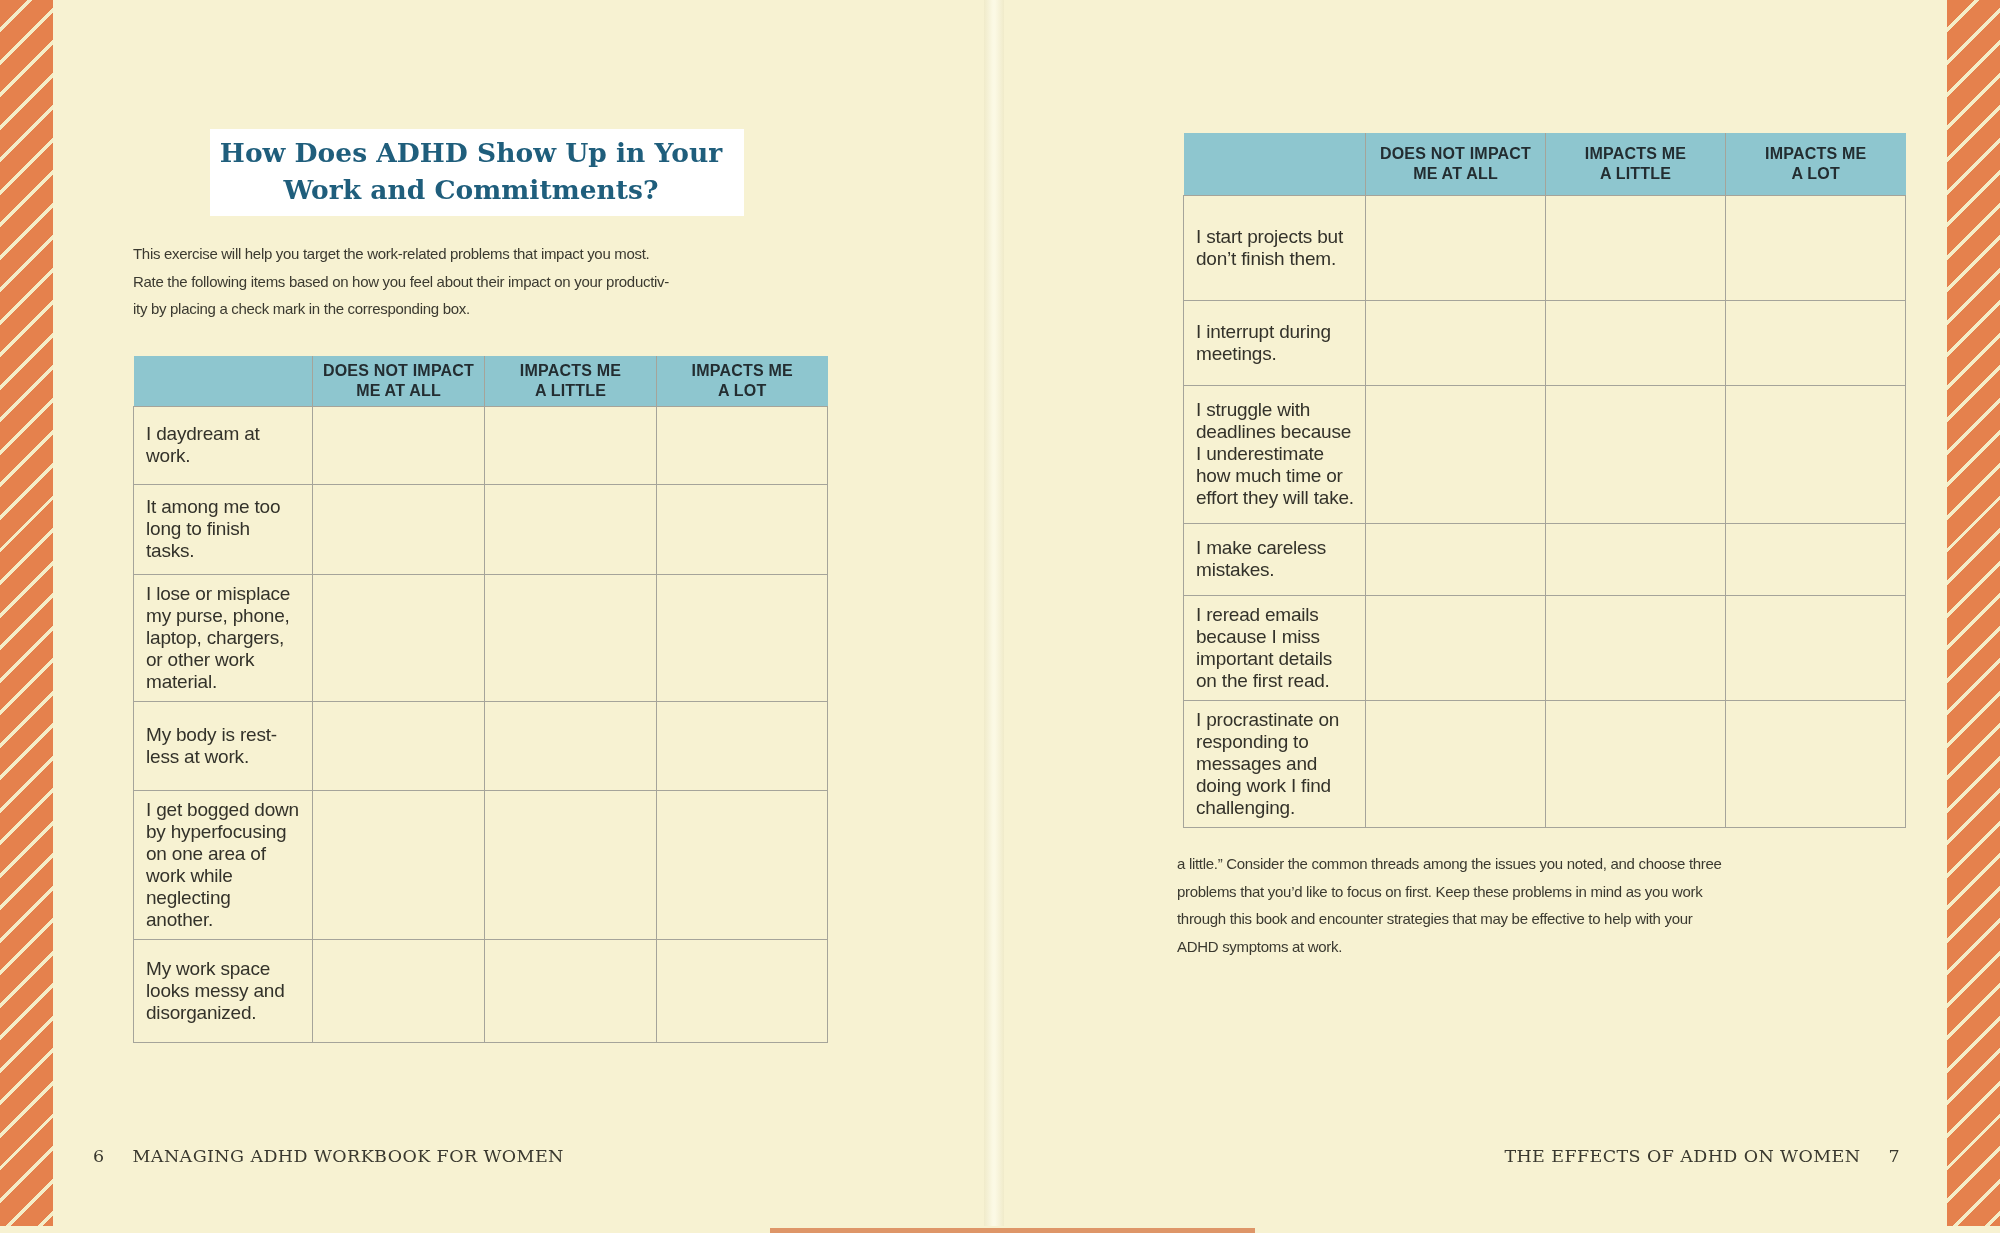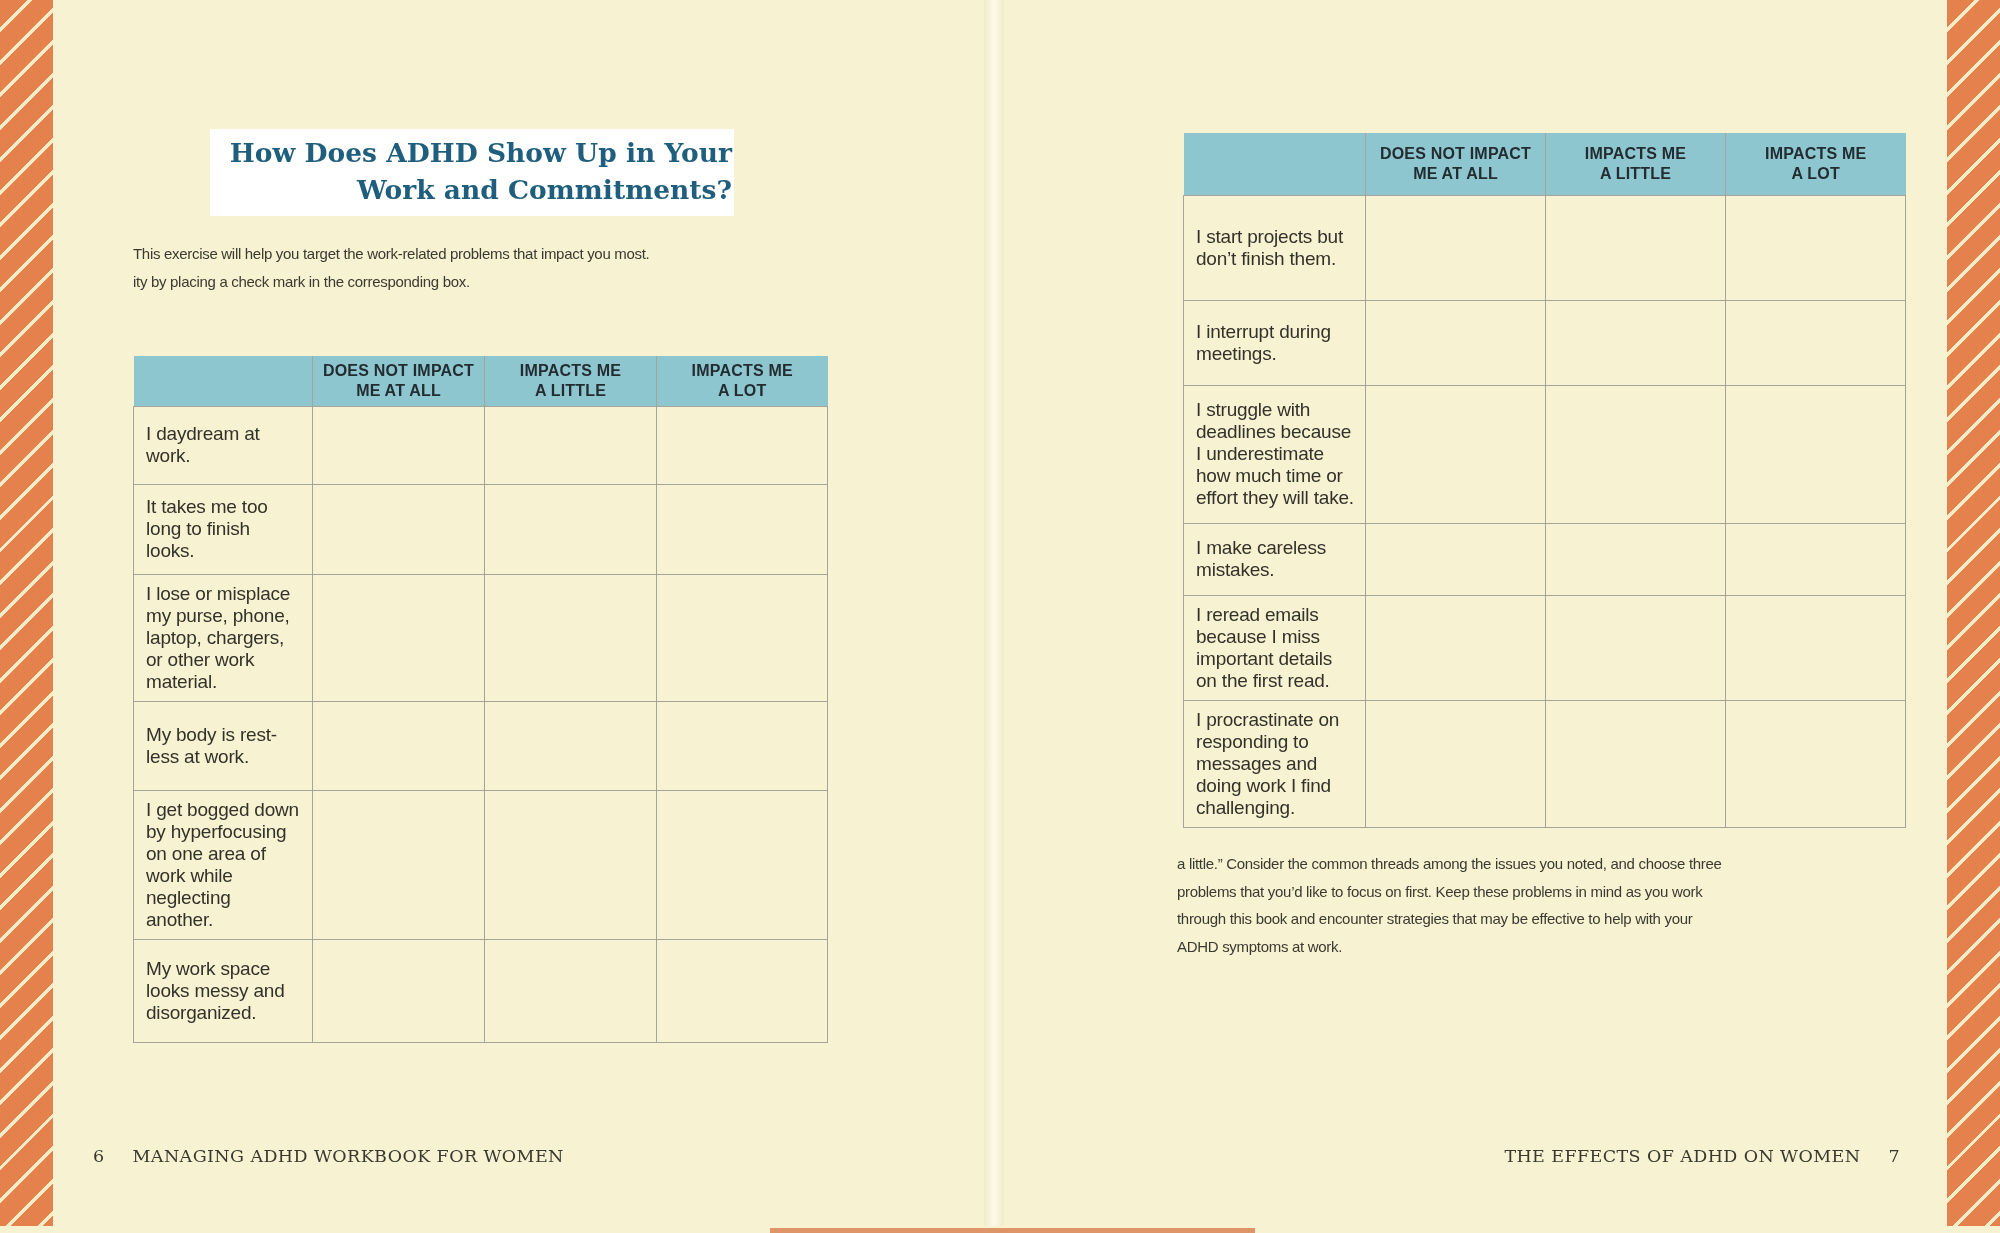--- a/index.html
+++ b/index.html
@@ -32,7 +32,7 @@
     color:#1f5e7c;
     font-family:"DejaVu Serif","Liberation Serif",serif;
     font-weight:bold;font-size:26.5px;line-height:37px;
-    text-align:right;padding:5px 2px 8px 0;
+    text-align:center;padding:5px 12px 8px 0;
   }
 
   

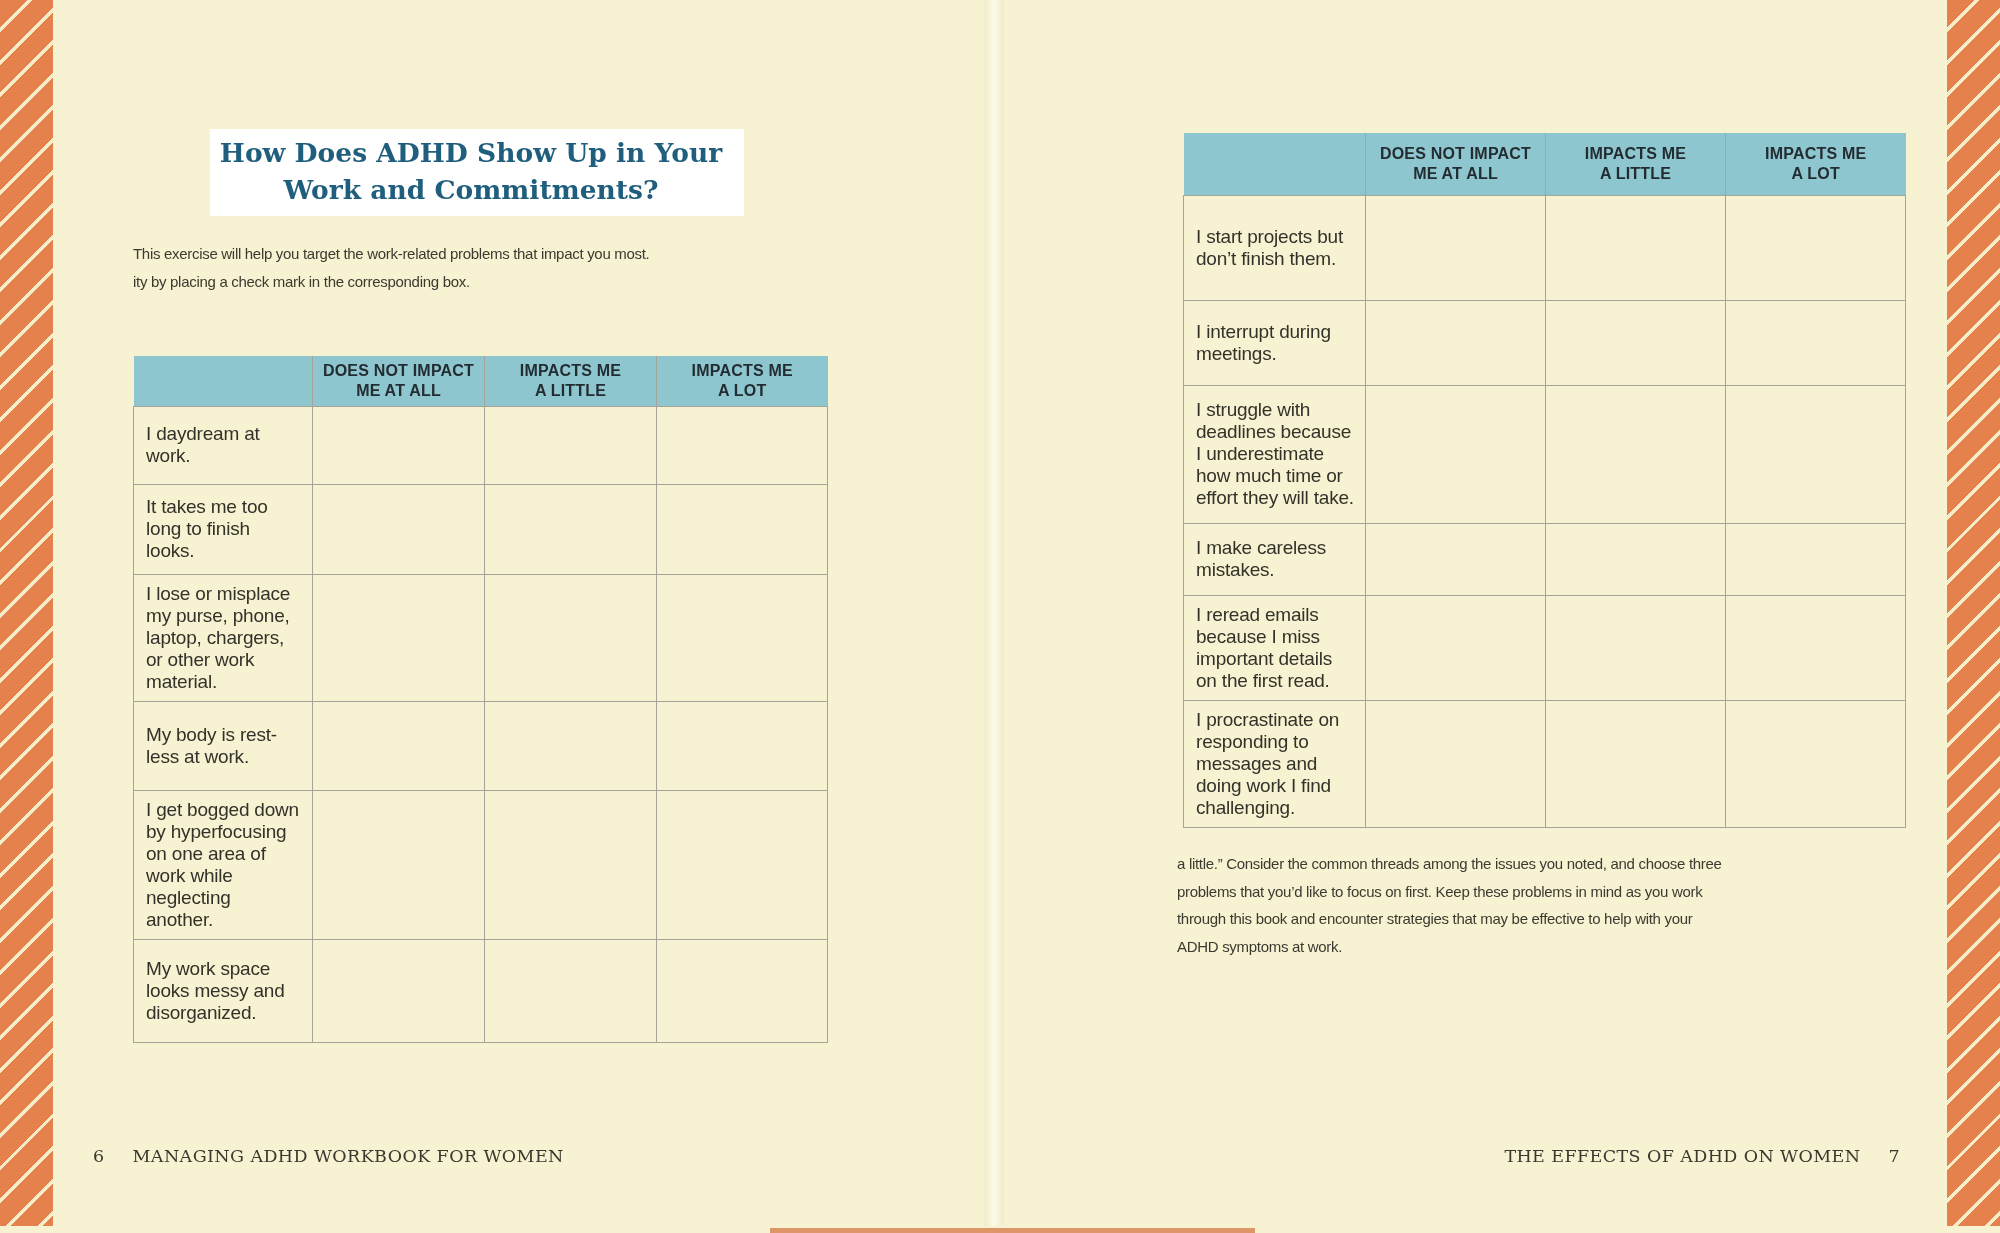--- a/index.html
+++ b/index.html
@@ -106,6 +106,7 @@
 
 <div class="para intro">
   <div>This exercise will help you target the work-related problems that impact you most.</div>
+  <div>Rate the following items based on how you feel about their impact on your productiv-</div>
   <div>ity by placing a check mark in the corresponding box.</div>
 </div>
 

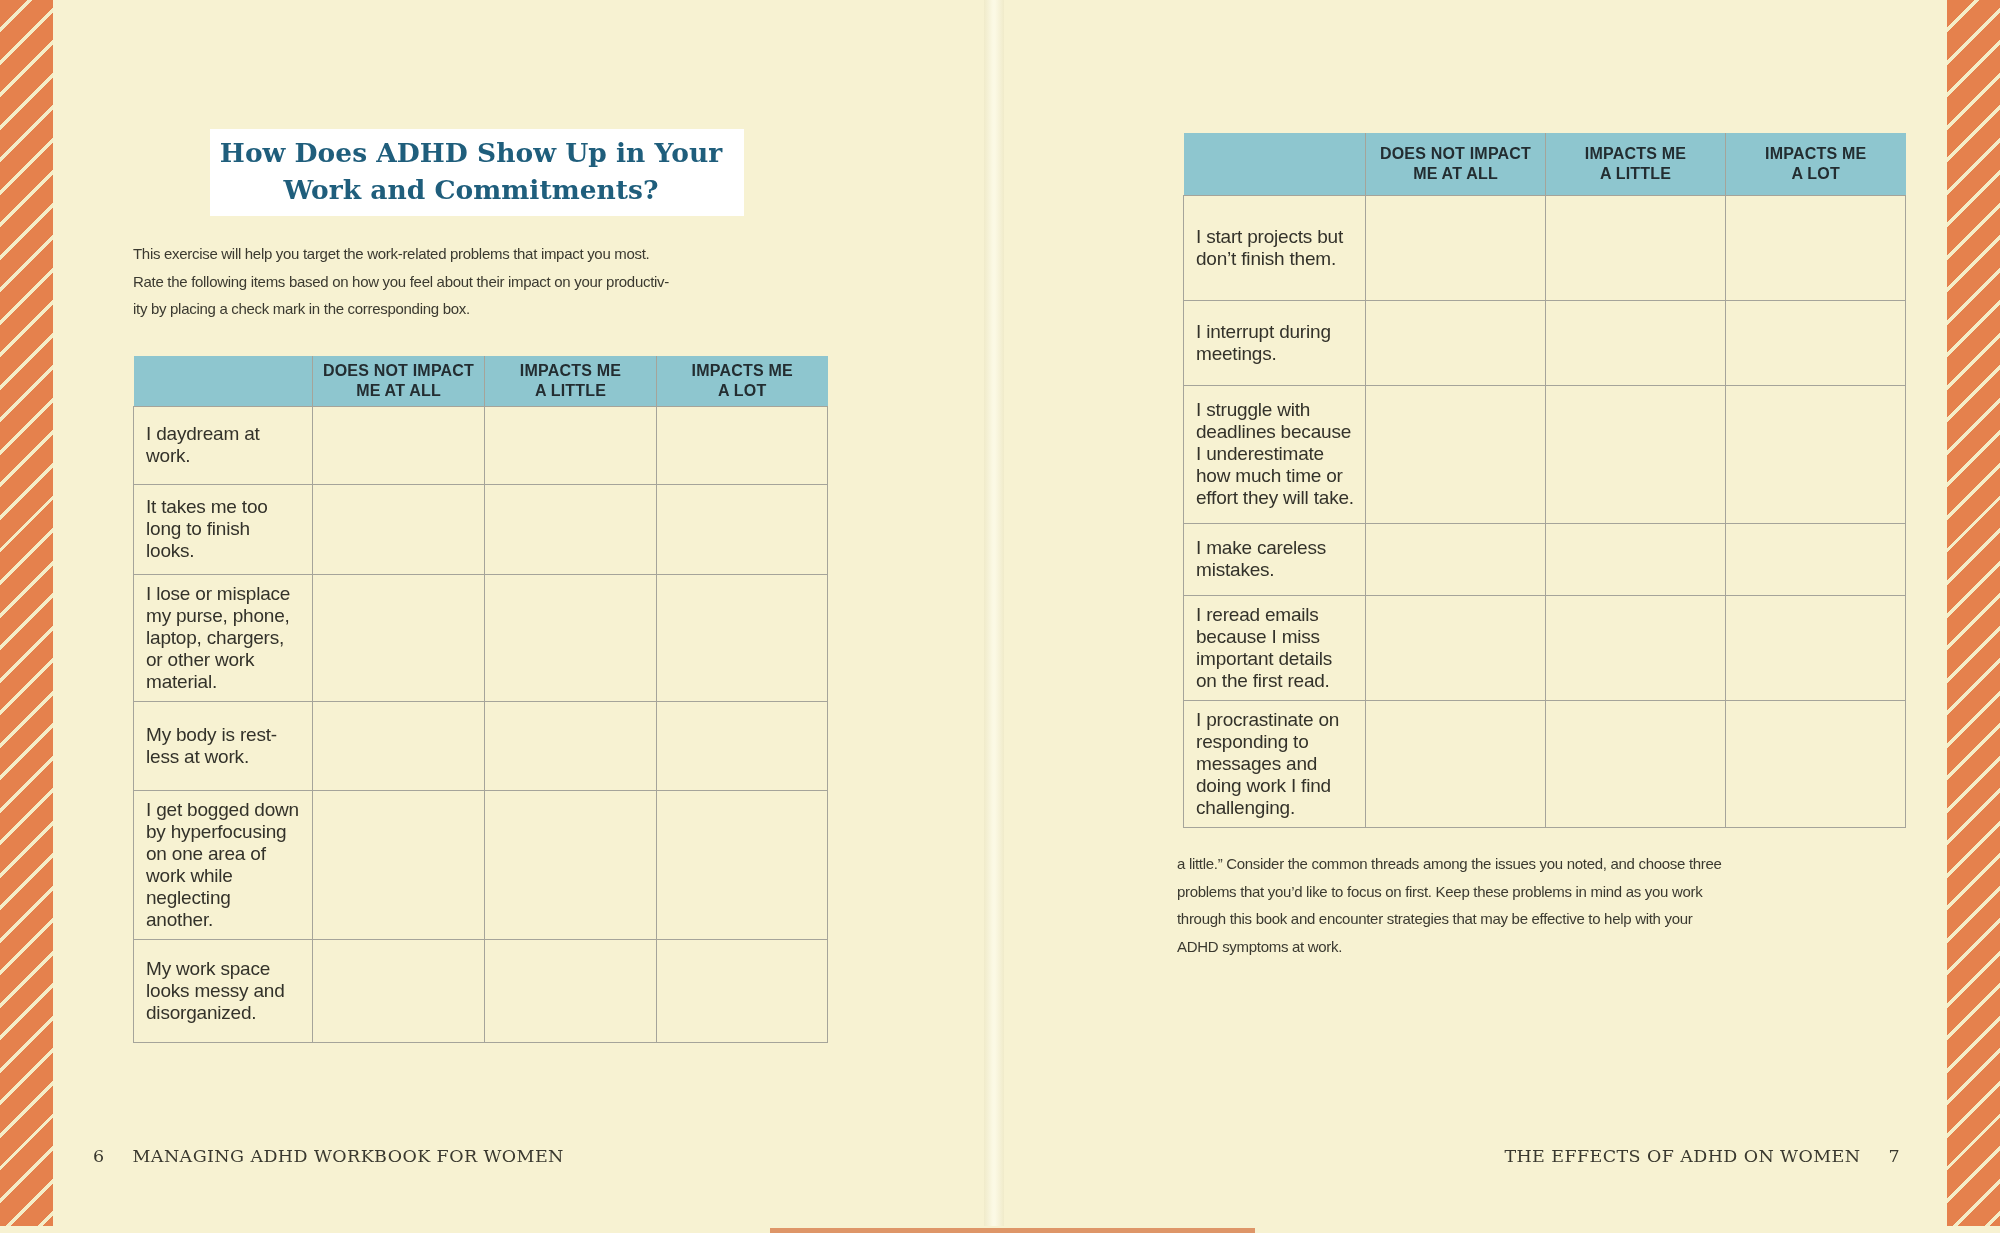--- a/index.html
+++ b/index.html
@@ -142,7 +142,7 @@
       <td class="check"></td>
     </tr>
     <tr>
-      <td class="label">It takes me too long to finish looks.</td>
+      <td class="label">It among me too long to finish tasks.</td>
       <td class="check"></td>
       <td class="check"></td>
       <td class="check"></td>

